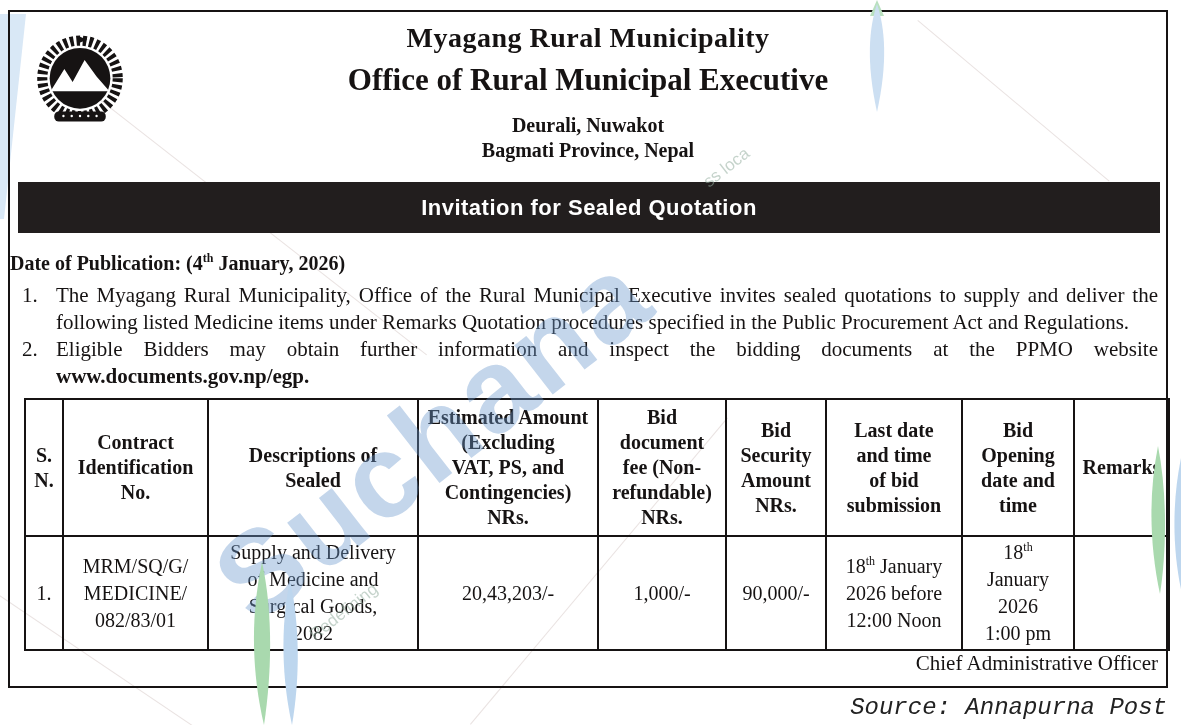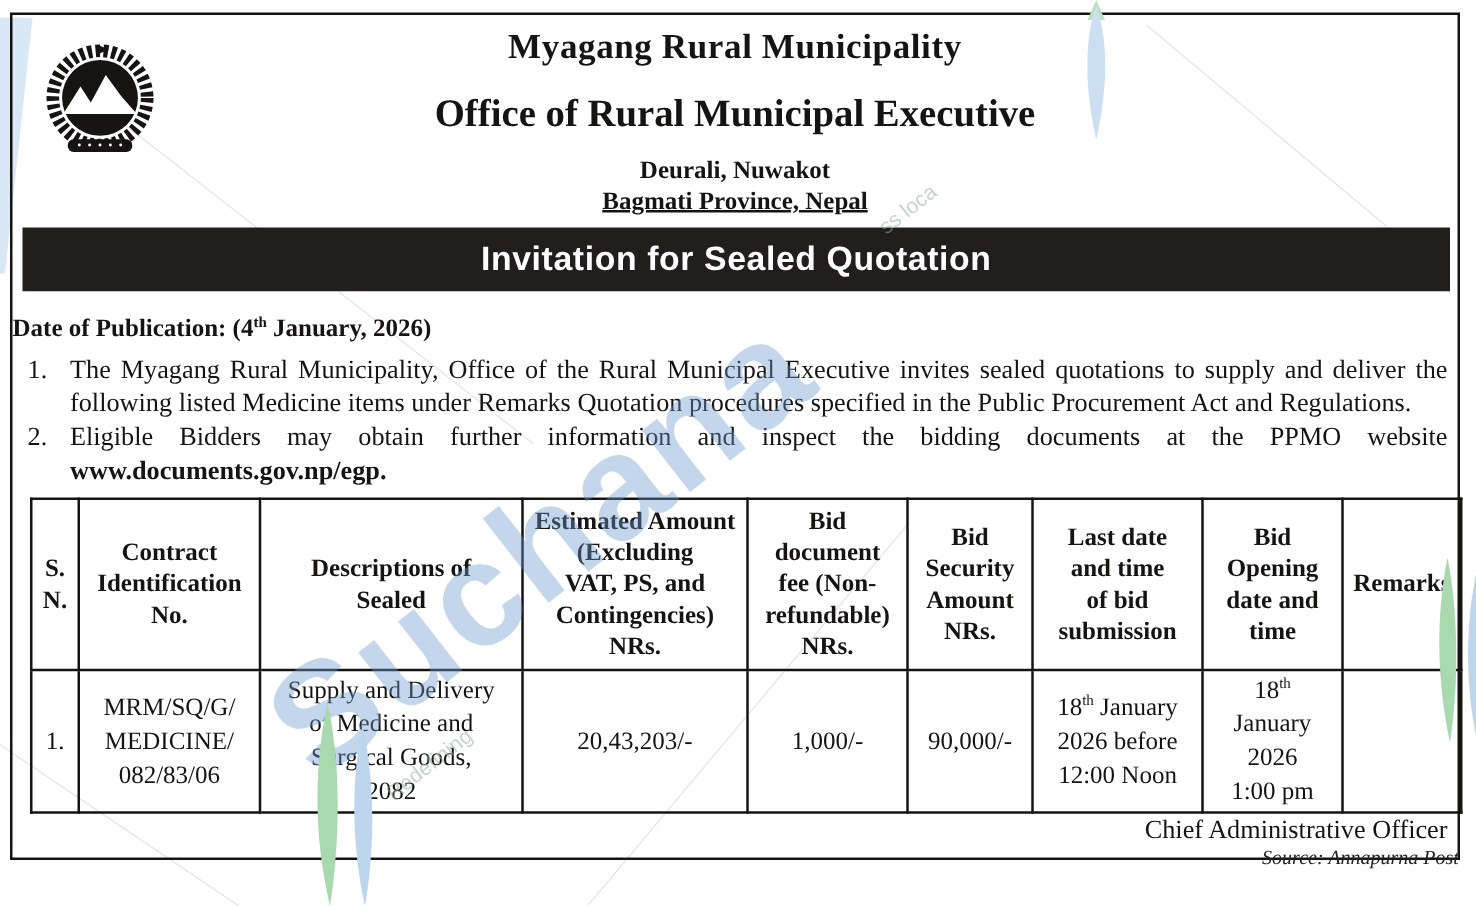--- a/index.html
+++ b/index.html
@@ -36,7 +36,7 @@
 
   .masthead { position:absolute; left:0; top:10px; width:100%; text-align:center; }
   .org-name  { font-size:28px; font-weight:bold; letter-spacing:.5px; }
-  .office    { font-size:31px; font-weight:bold; margin-top:19px; }
+  .office    { font-size:31px; font-weight:bold; margin-top:8px; }
   .addr1     { font-size:20px; font-weight:bold; margin-top:16px; }
   .addr2     { font-size:20px; font-weight:bold; margin-top:2px;text-decoration:underline; }
 

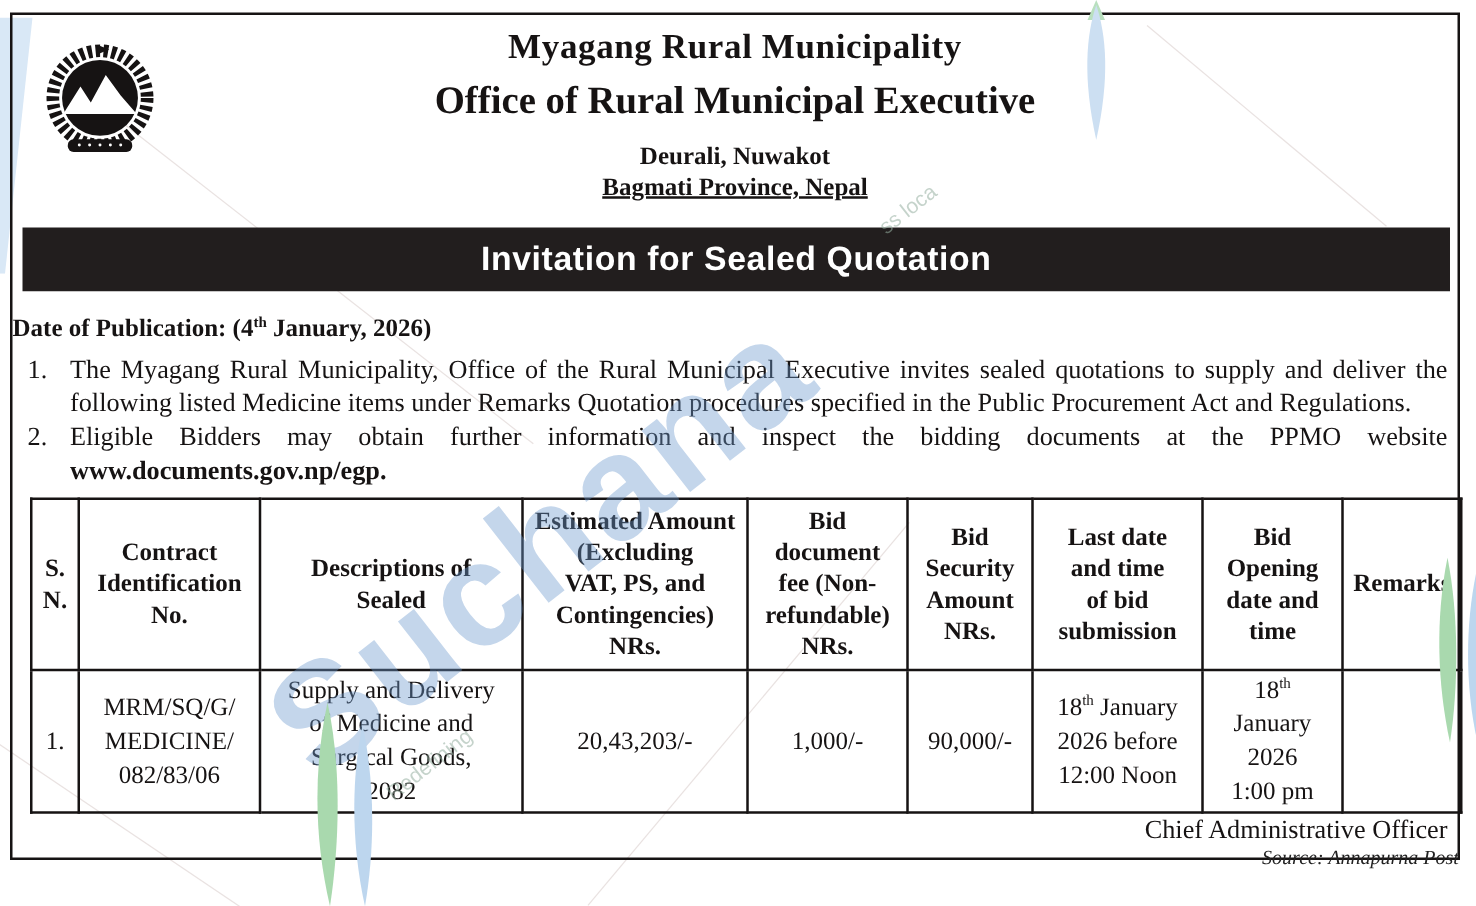--- a/index.html
+++ b/index.html
@@ -38,7 +38,7 @@
   .org-name  { font-size:28px; font-weight:bold; letter-spacing:.5px; }
   .office    { font-size:31px; font-weight:bold; margin-top:8px; }
   .addr1     { font-size:20px; font-weight:bold; margin-top:16px; }
-  .addr2     { font-size:20px; font-weight:bold; margin-top:2px;text-decoration:underline; }
+  .addr2     { font-size:20px; font-weight:bold; margin-top:2px; }
 
   .banner {
     position:absolute; left:8px; top:170px; width:1142px; height:51px;

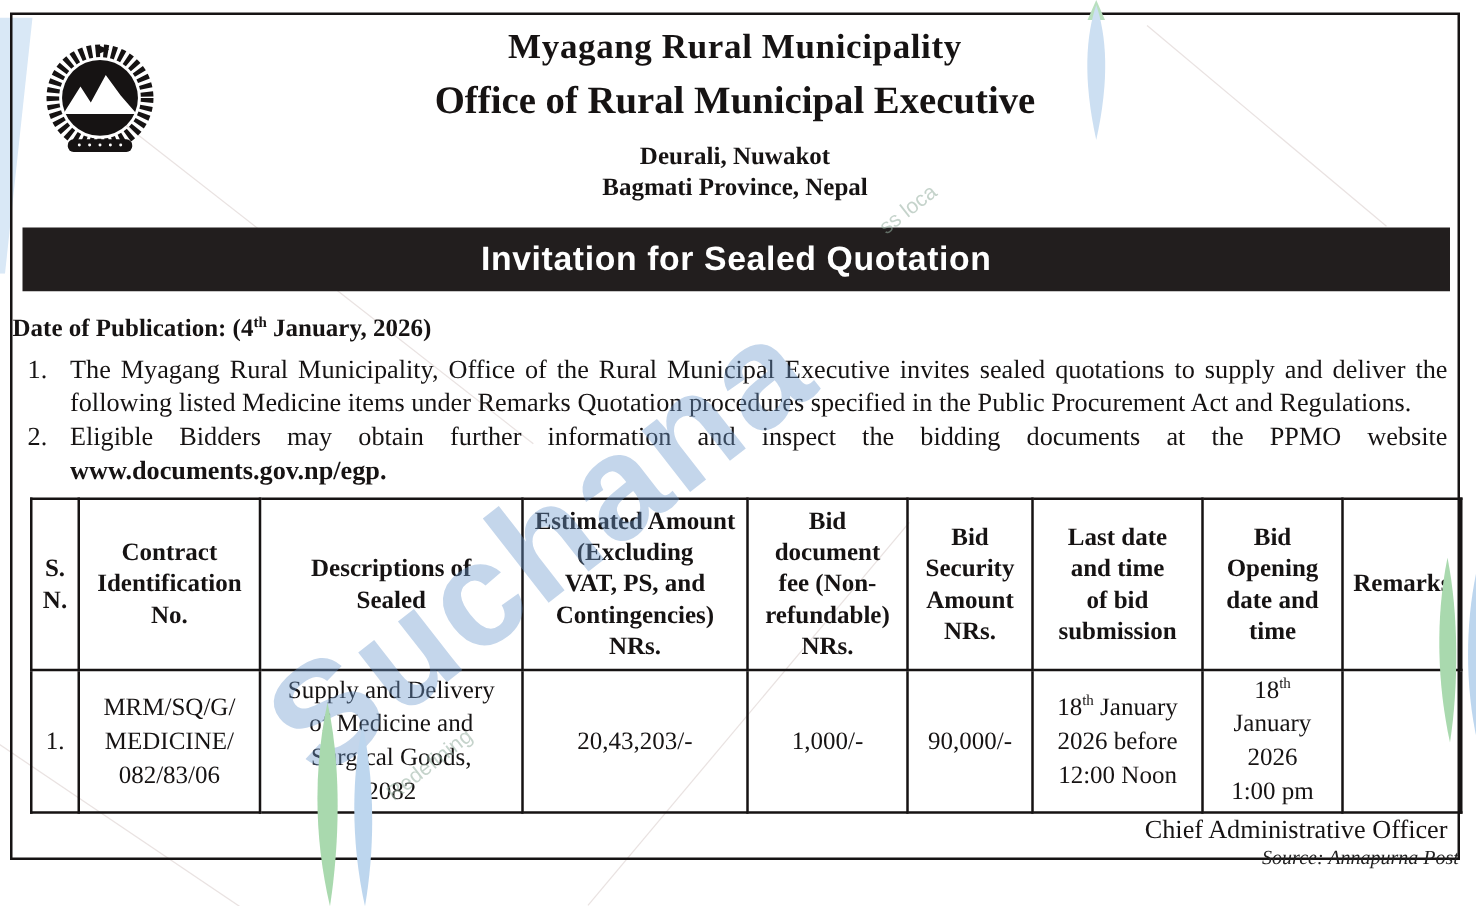--- a/index.html
+++ b/index.html
@@ -44,7 +44,7 @@
     position:absolute; left:8px; top:170px; width:1142px; height:51px;
     background:#221e1e; color:#ffffff; text-align:center;
     font-family:"Liberation Sans","DejaVu Sans",sans-serif;
-    font-weight:bold; font-size:27px; line-height:51px; letter-spacing:.5px;
+    font-weight:bold; font-size:22px; line-height:51px; letter-spacing:.5px;
   }
 
   .pub-date { position:absolute; left:0; top:240px; width:100%; text-align:left;

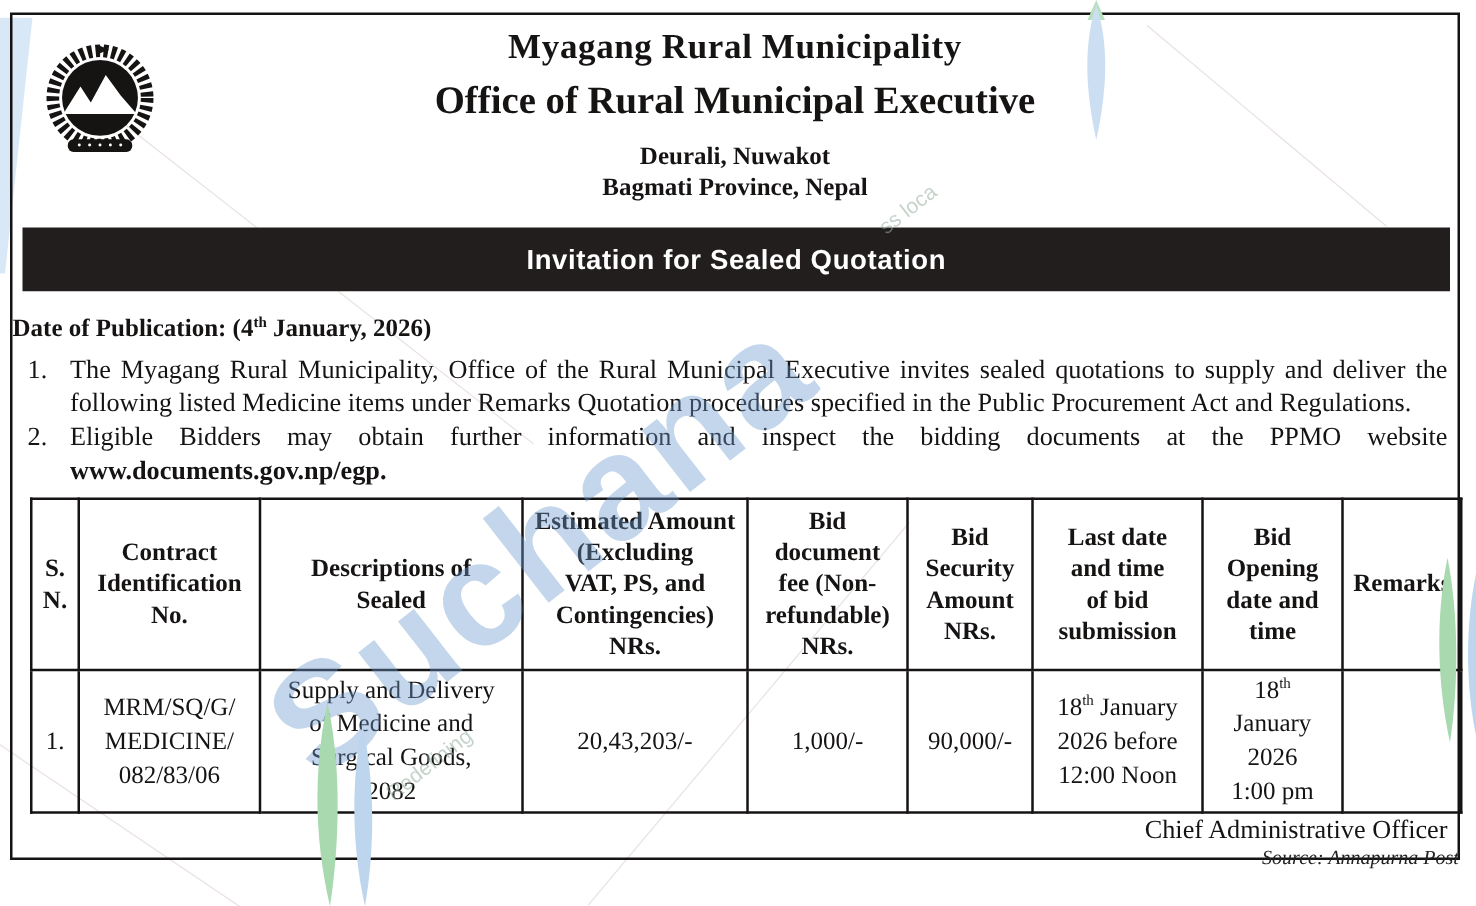--- a/index.html
+++ b/index.html
@@ -189,7 +189,7 @@
         <td>1.</td>
         <td class="preline">MRM/SQ/G/
 MEDICINE/
-082/83/06</td>
+082/83/01</td>
         <td class="preline">Supply and Delivery
 of Medicine and
 Surgical Goods,

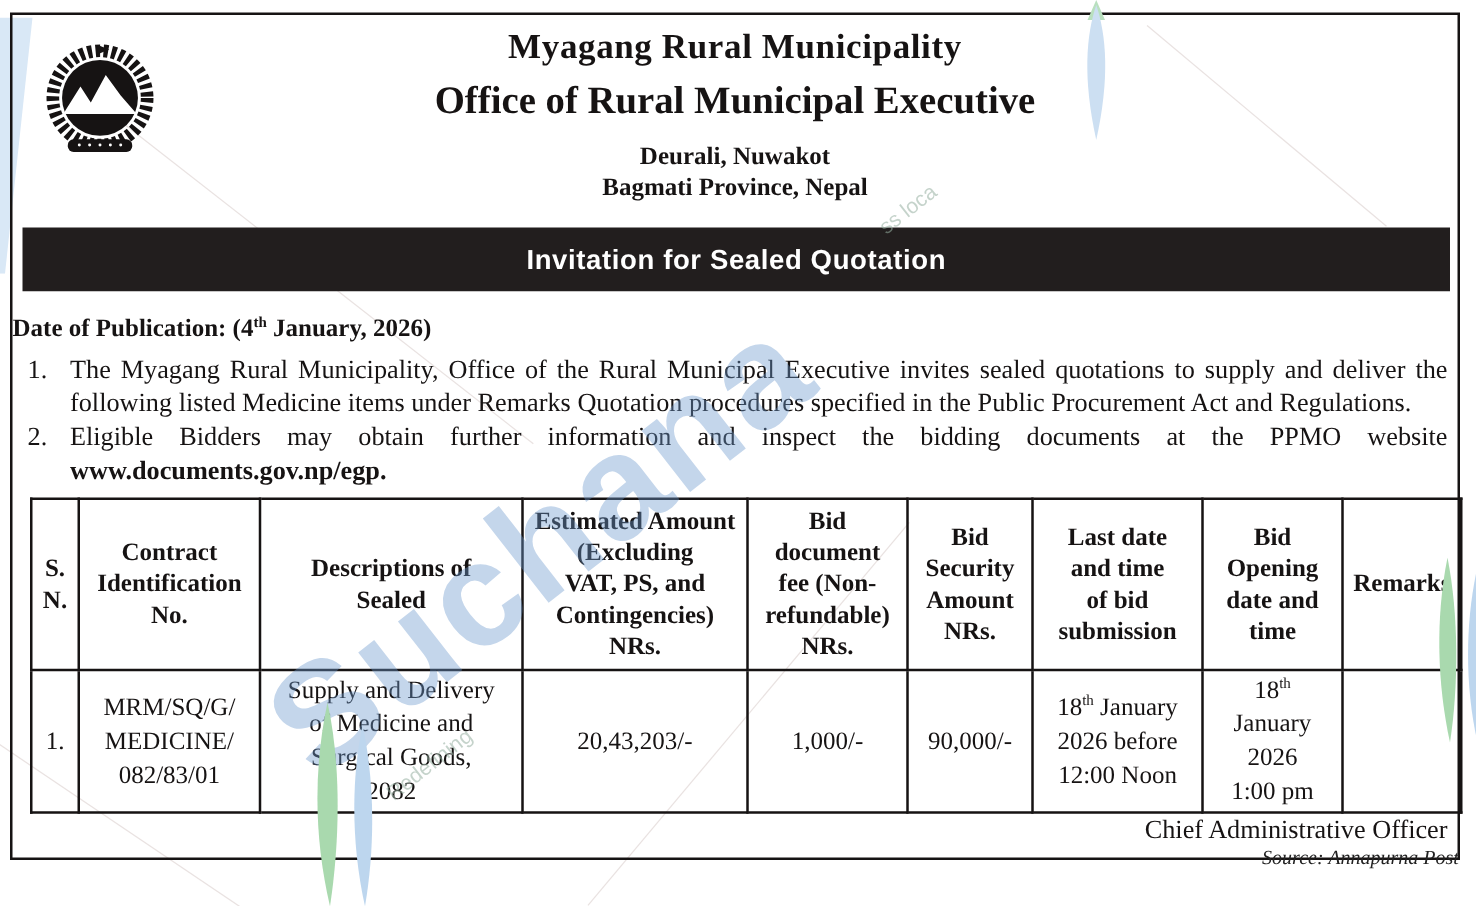--- a/index.html
+++ b/index.html
@@ -79,9 +79,9 @@
                font-size:21px; font-weight:normal; padding-right:8px; }
 
   .source-credit {
-    position:absolute; right:14px; top:678px; z-index:3;
-    font-family:Liberation Serif, serif;
-    font-style:italic; font-size:16px; color:#222;
+    position:absolute; right:14px; top:694px; z-index:3;
+    font-family:Liberation Mono, monospace;
+    font-style:italic; font-size:24px; color:#222;
   }
 
   .corner-sliver { position:absolute; left:0; top:14px; z-index:1; }

